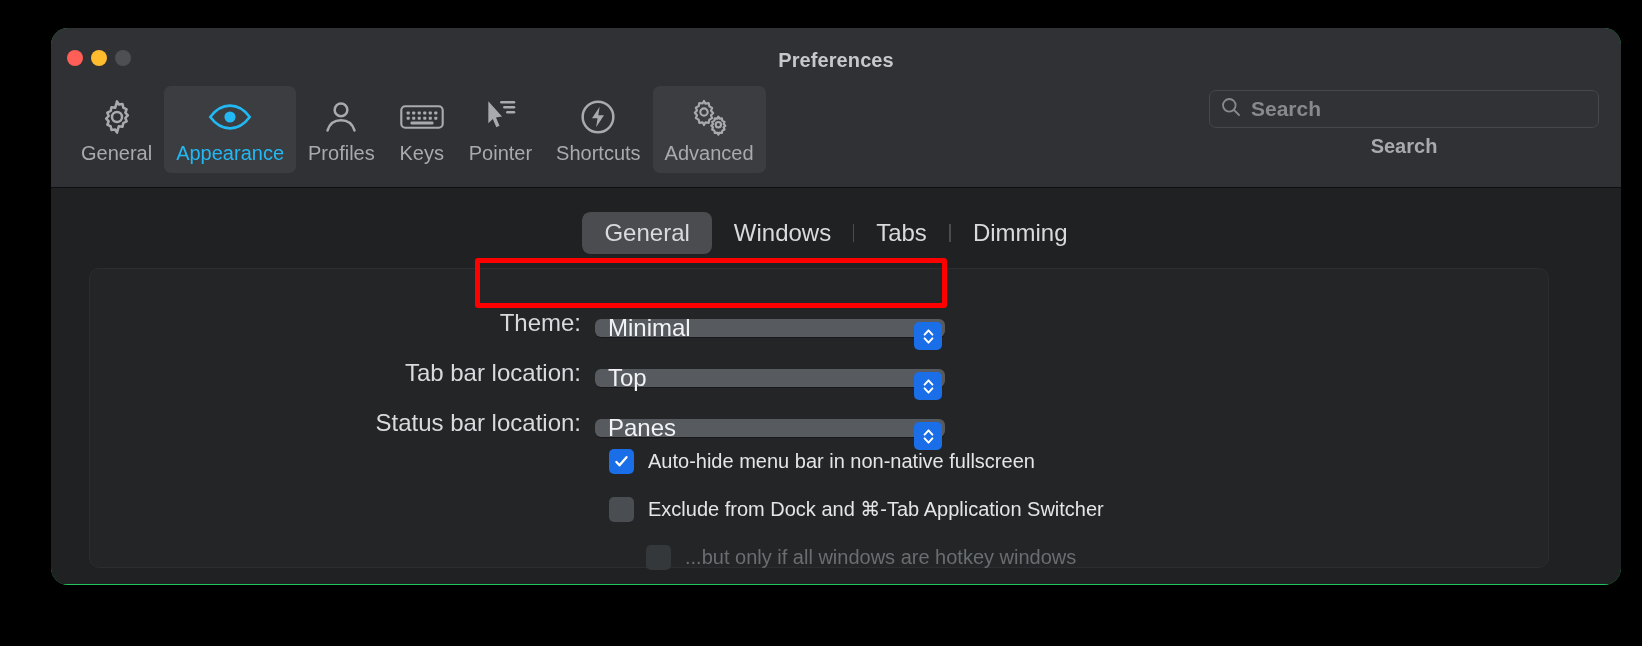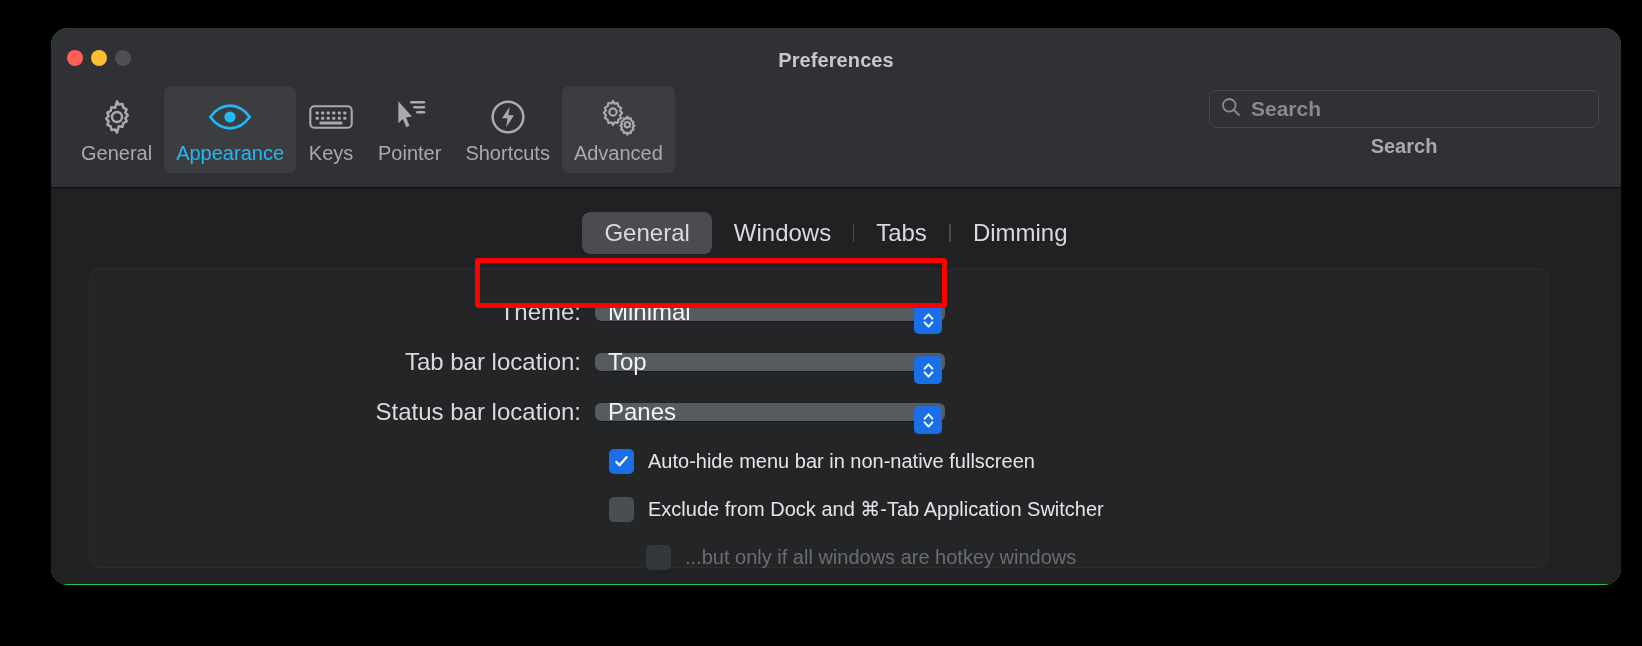--- a/index.html
+++ b/index.html
@@ -307,6 +307,15 @@
           <span class="tlabel">Appearance</span>
         </div>
 
+        <div class="tb-item">
+          <span class="ticon">
+            <svg width="38" height="40" viewBox="0 0 24 24" fill="none" stroke="#a8aaad" stroke-width="1.6">
+              <circle cx="12" cy="7.5" r="4"></circle>
+              <path d="M3.5 20.5c1.3-4.3 4.6-6.4 8.5-6.4s7.2 2.1 8.5 6.4" stroke-linecap="round"></path>
+            </svg>
+          </span>
+          <span class="tlabel">Profiles</span>
+        </div>
 
         <div class="tb-item">
           <span class="ticon">

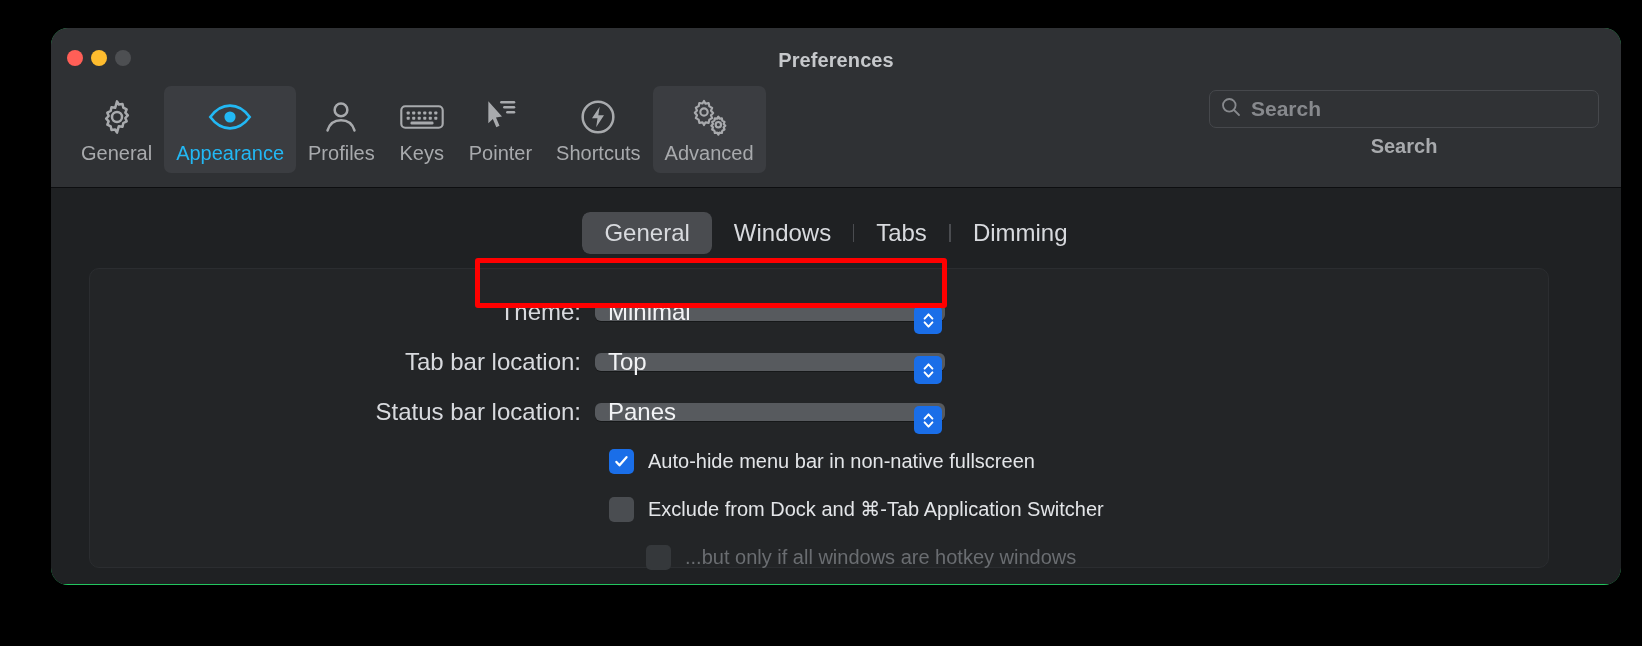--- a/index.html
+++ b/index.html
@@ -188,7 +188,7 @@
 
   .row {
     display: flex;
-    align-items: center;
+    align-items: flex-end;
     height: 50px;
   }
   .row .lbl {

